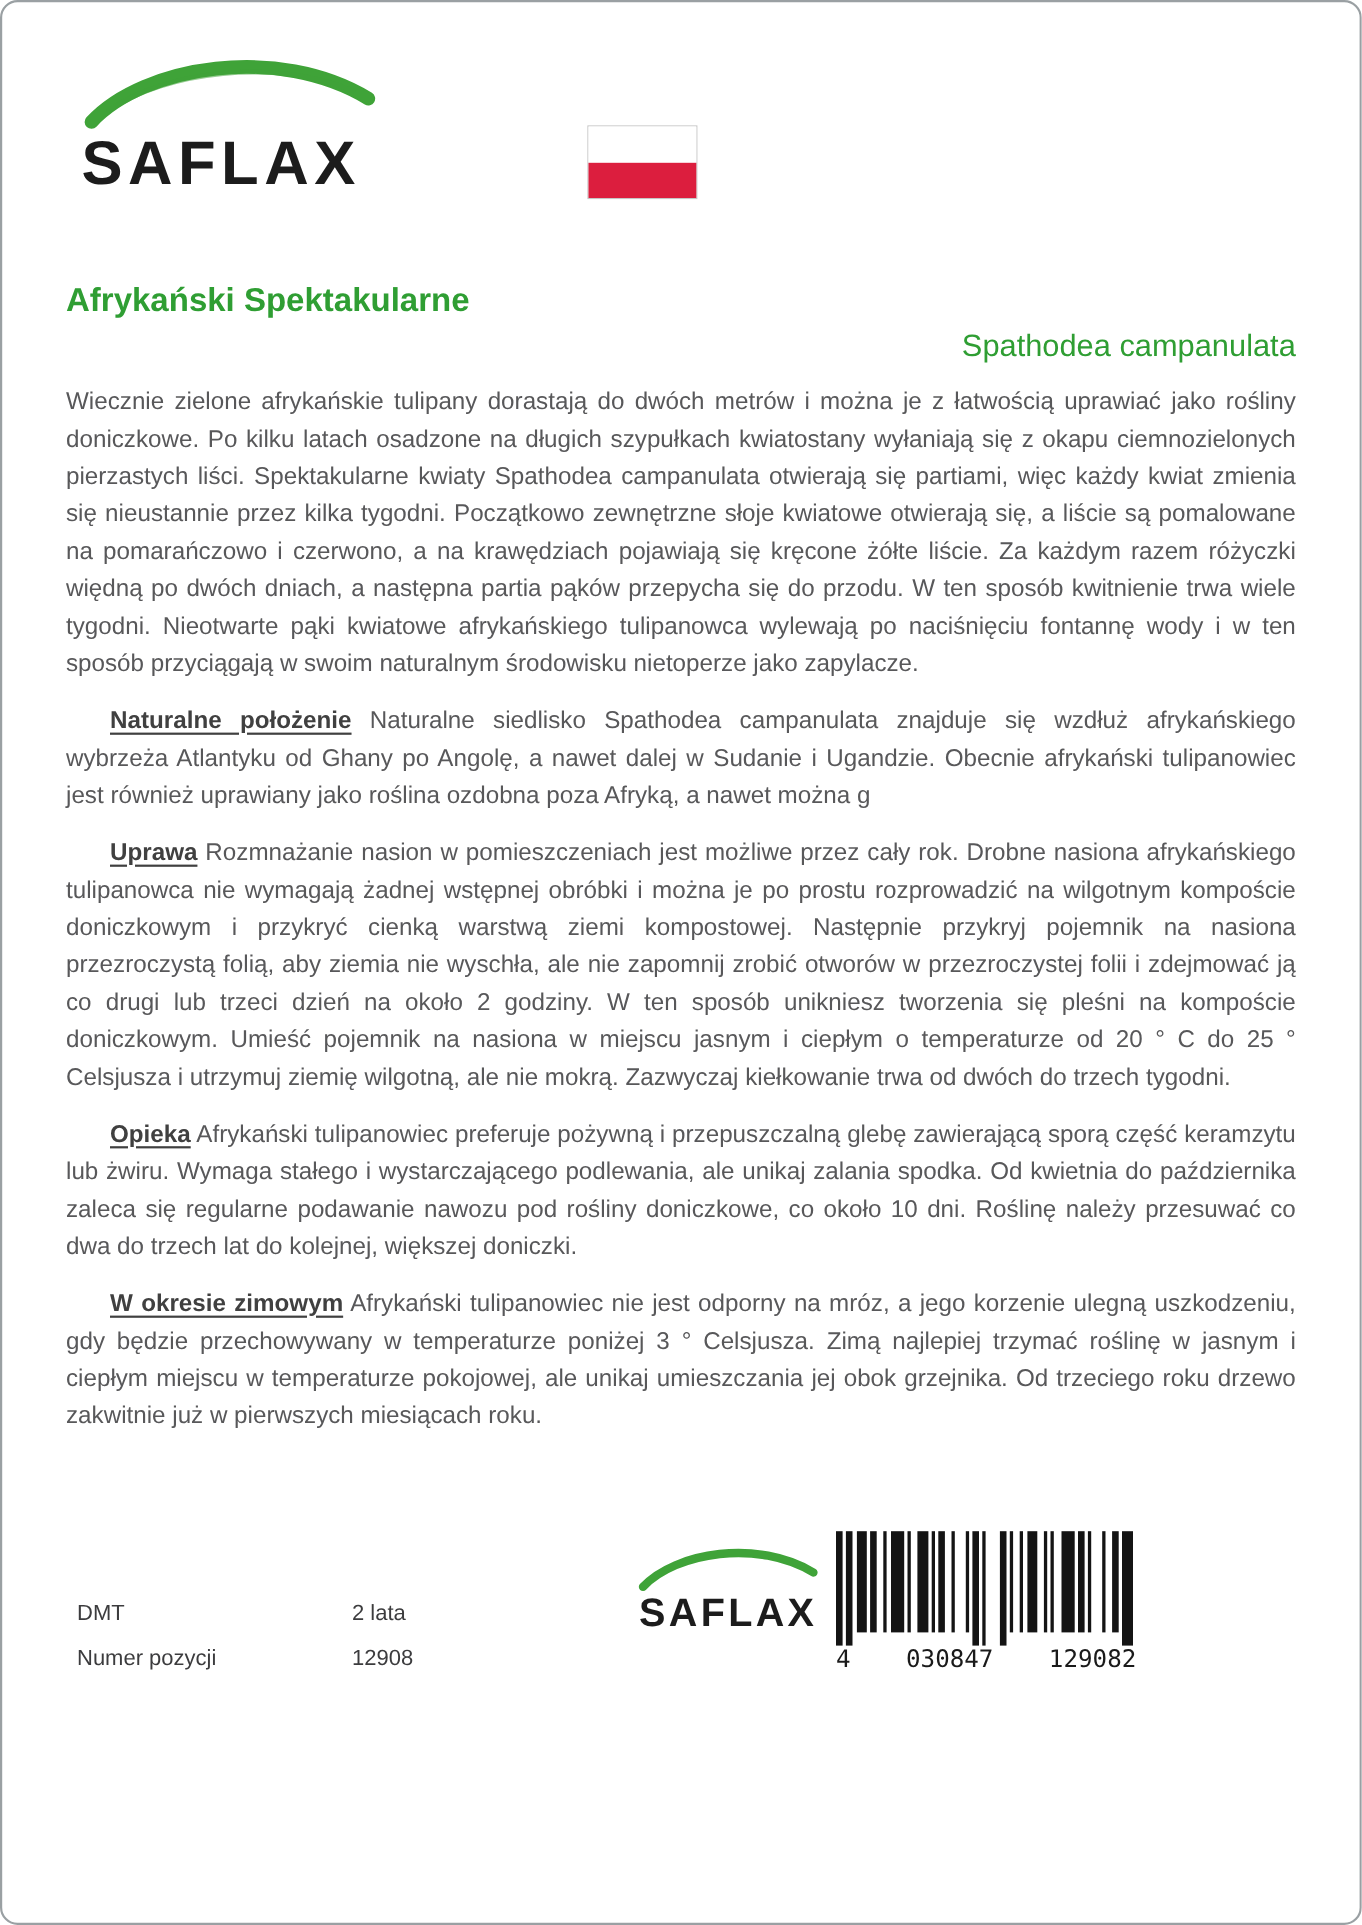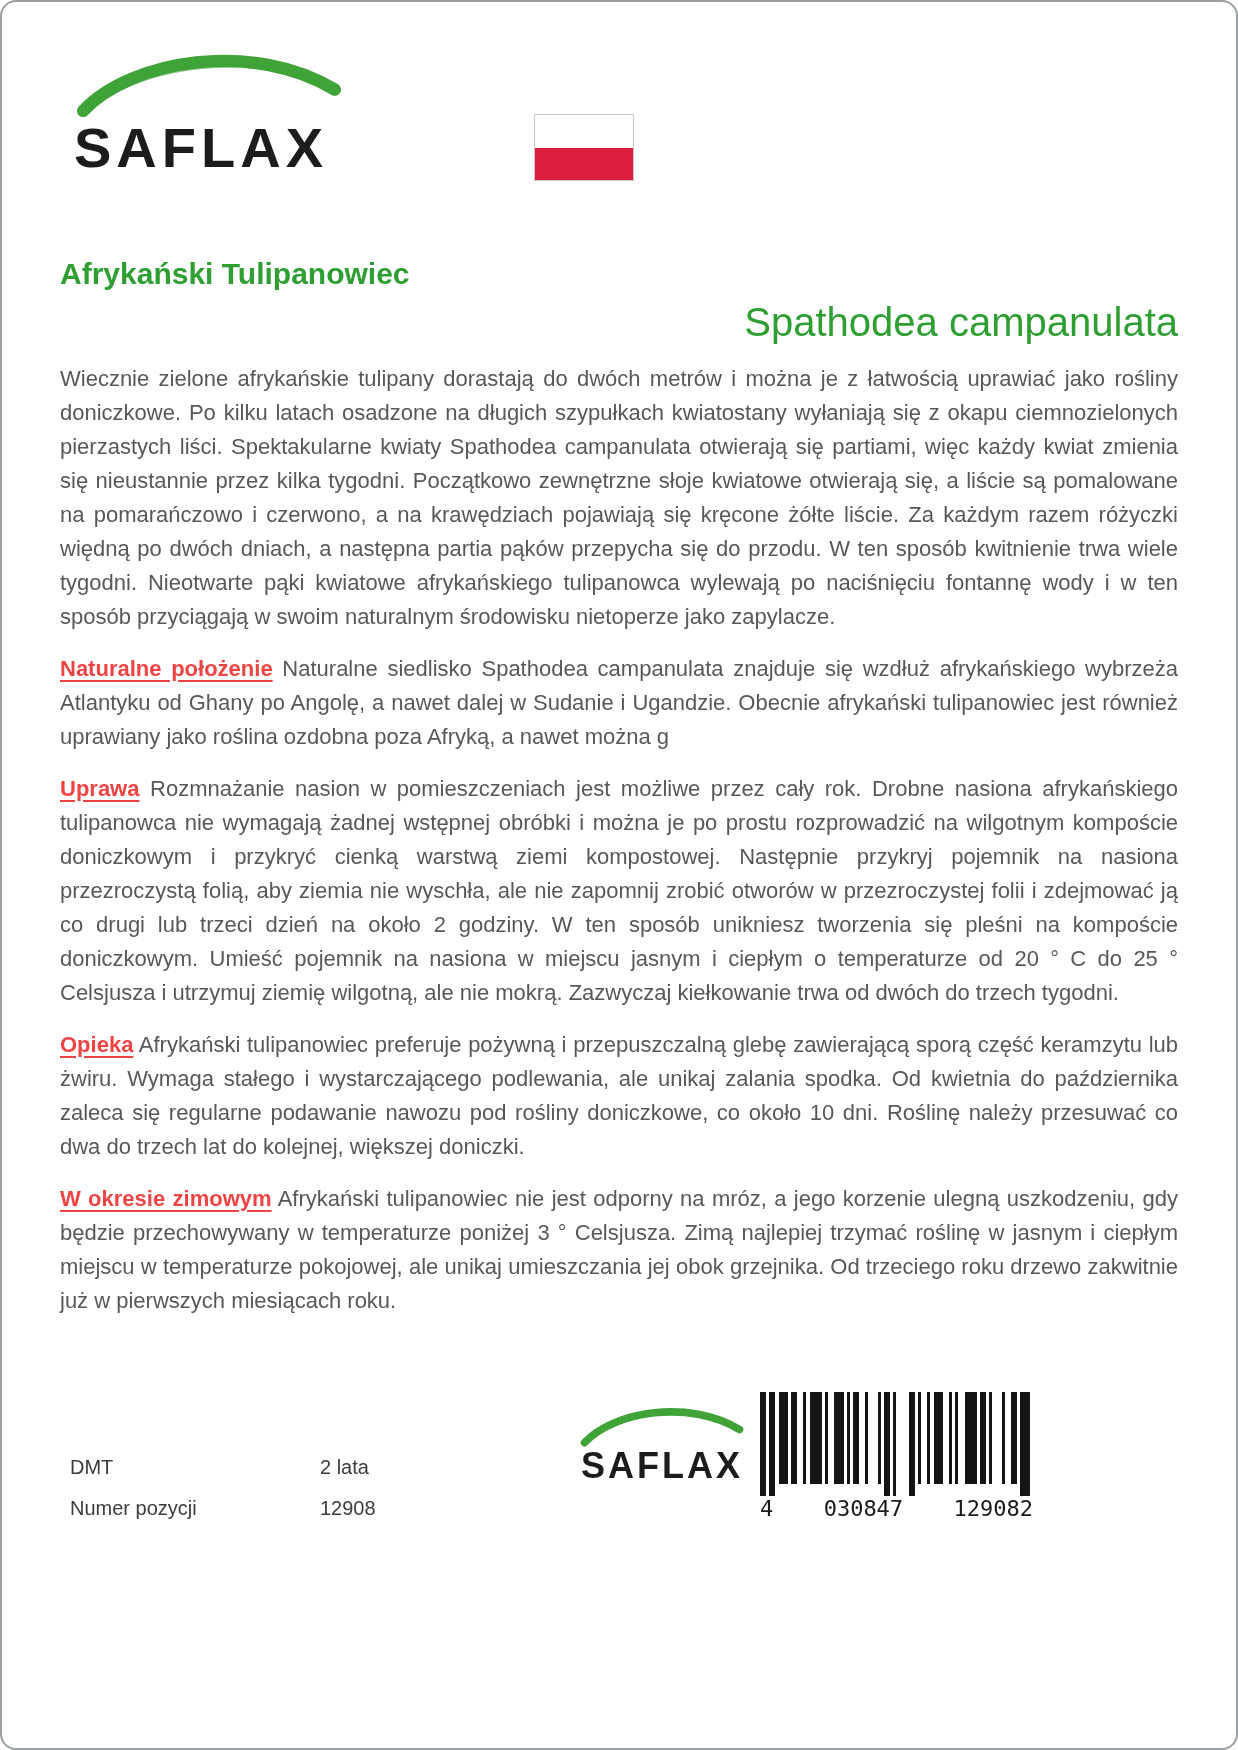--- a/index.html
+++ b/index.html
@@ -116,7 +116,7 @@
     </div>
   </div>
 
-  <div class="title-pl">Afrykański Tulipanowiec</div>
+  <div class="title-pl">Afrykański Spektakularne</div>
   <div class="botanical">Spathodea campanulata</div>
 
   <div class="body-copy">

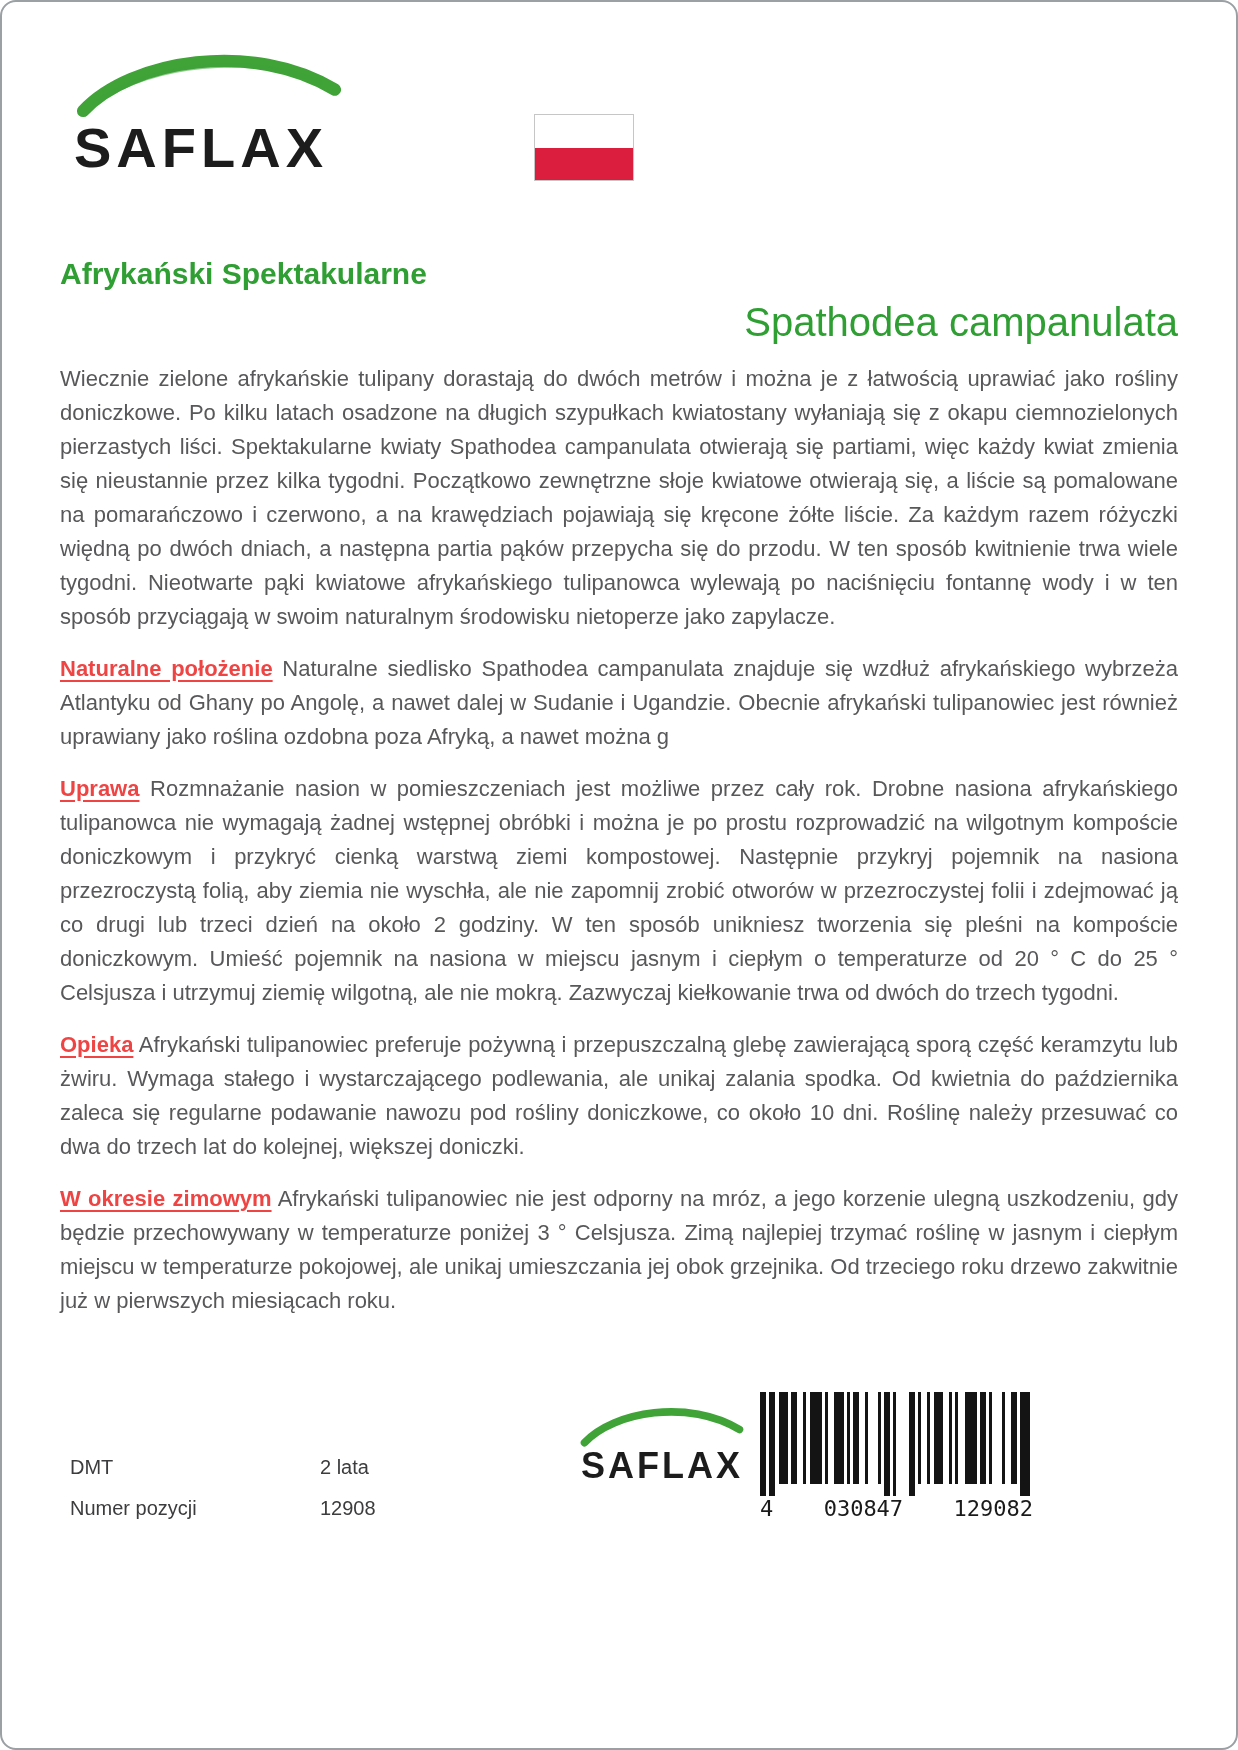--- a/index.html
+++ b/index.html
@@ -48,7 +48,7 @@
   }
   .botanical {
     margin-top:6px;
-    font-size:40px; font-weight:400; color:#2f9e33;
+    font-size:28px; font-weight:400; color:#2f9e33;
     text-align:right; line-height:1.2;
   }
 

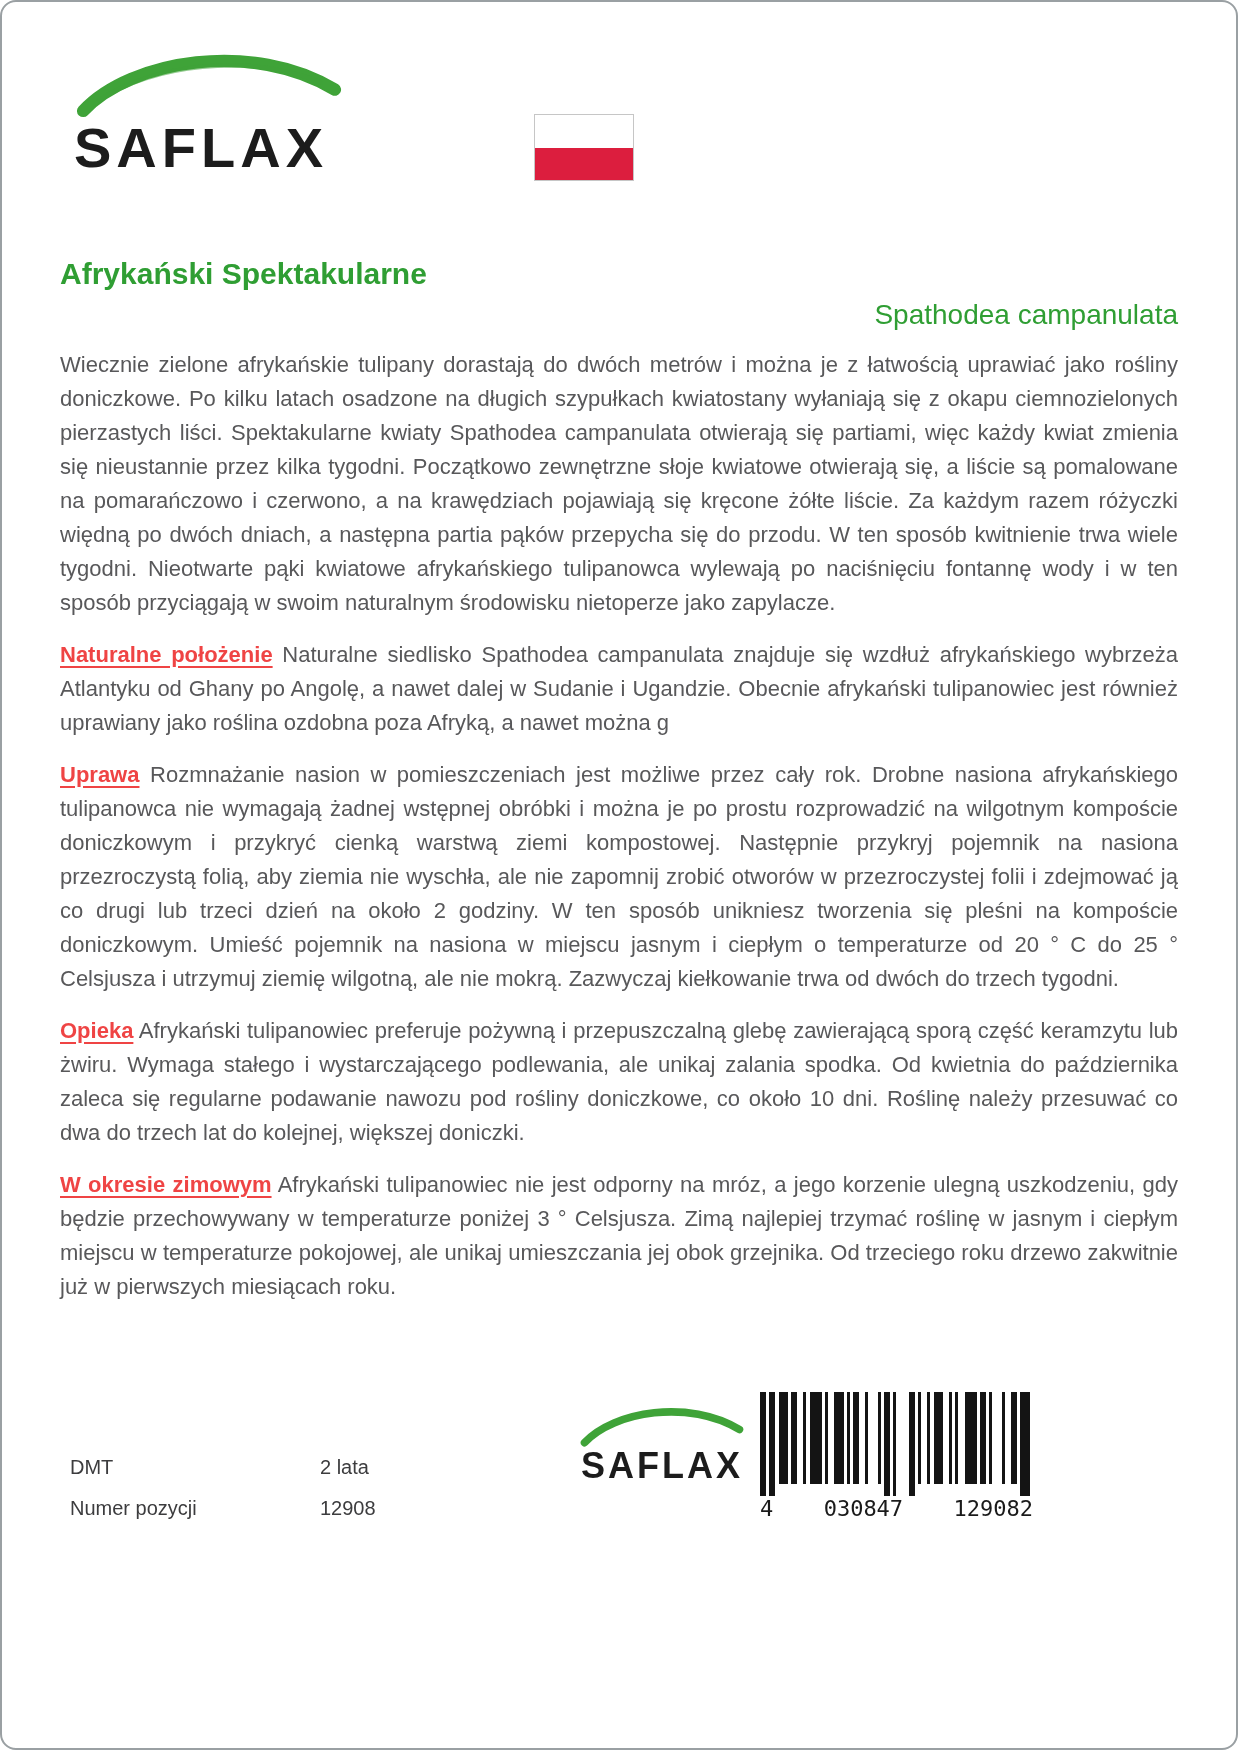--- a/index.html
+++ b/index.html
@@ -59,9 +59,10 @@
     margin-bottom:18px;
   }
   .sect-heading {
-    color:#ef4444; font-weight:700;
+    color:#404040; font-weight:700;
     text-decoration:underline;
     text-underline-offset:4px;
+    margin-left:40px;
   }
 
   

